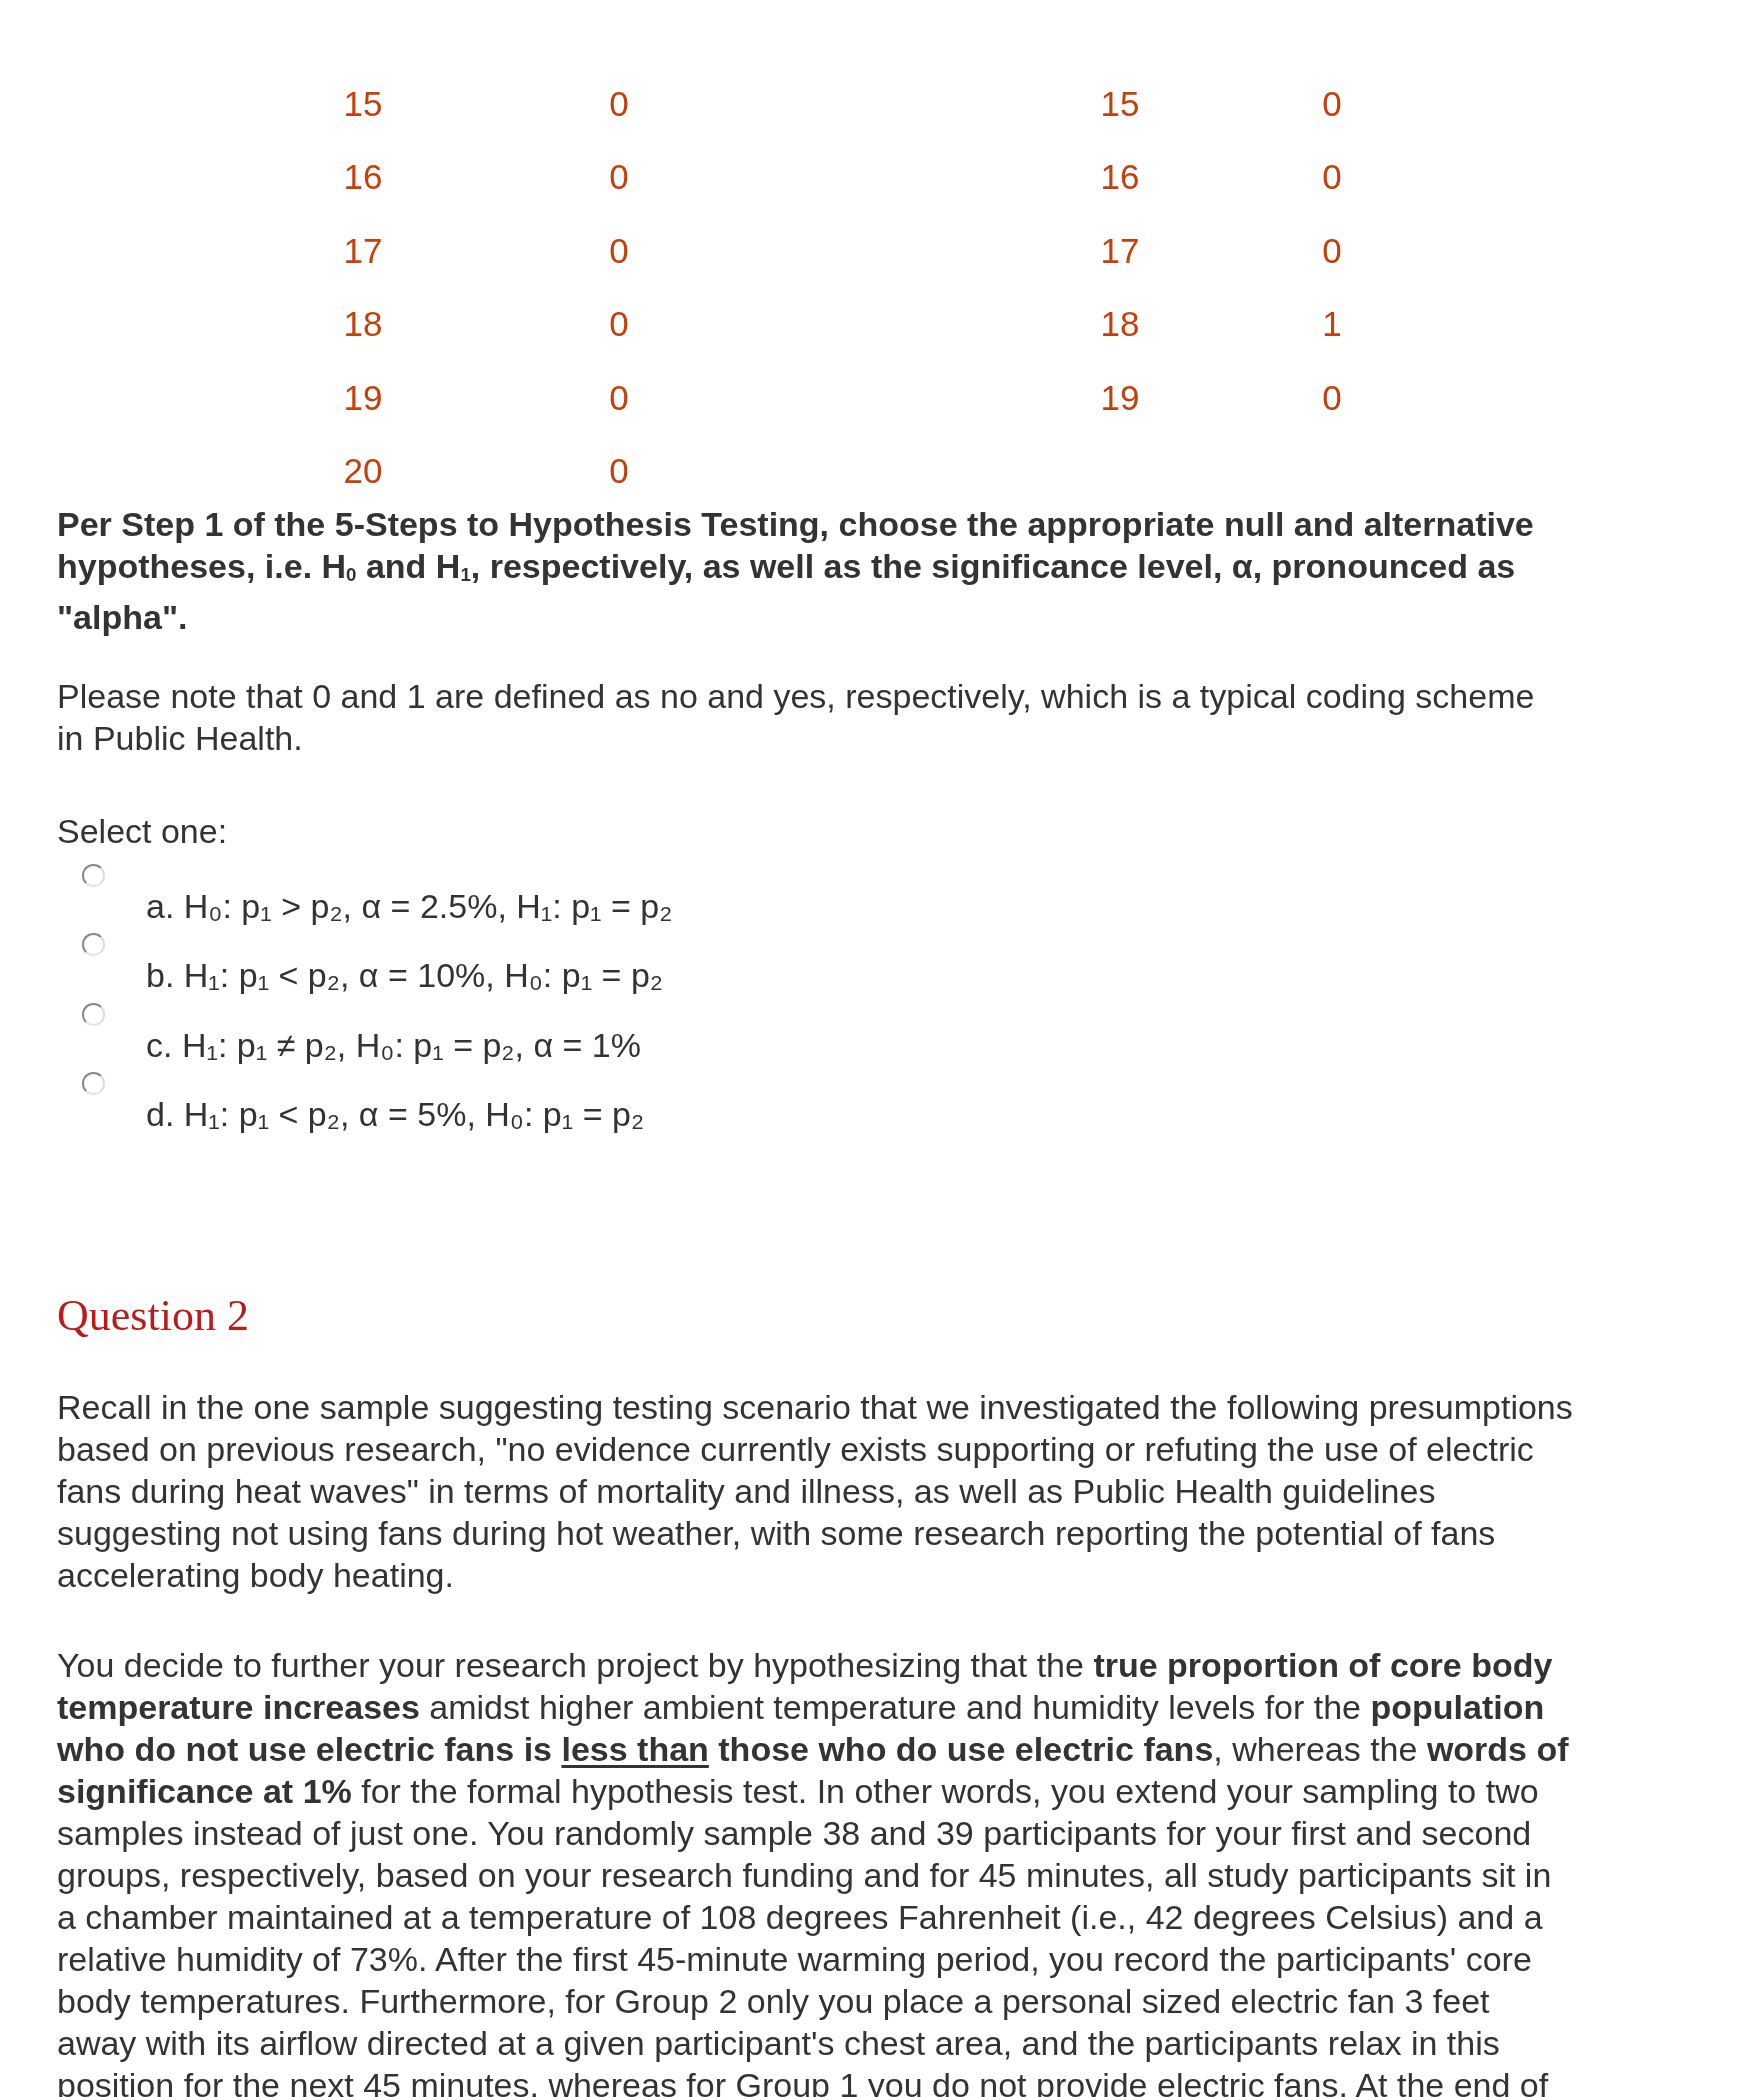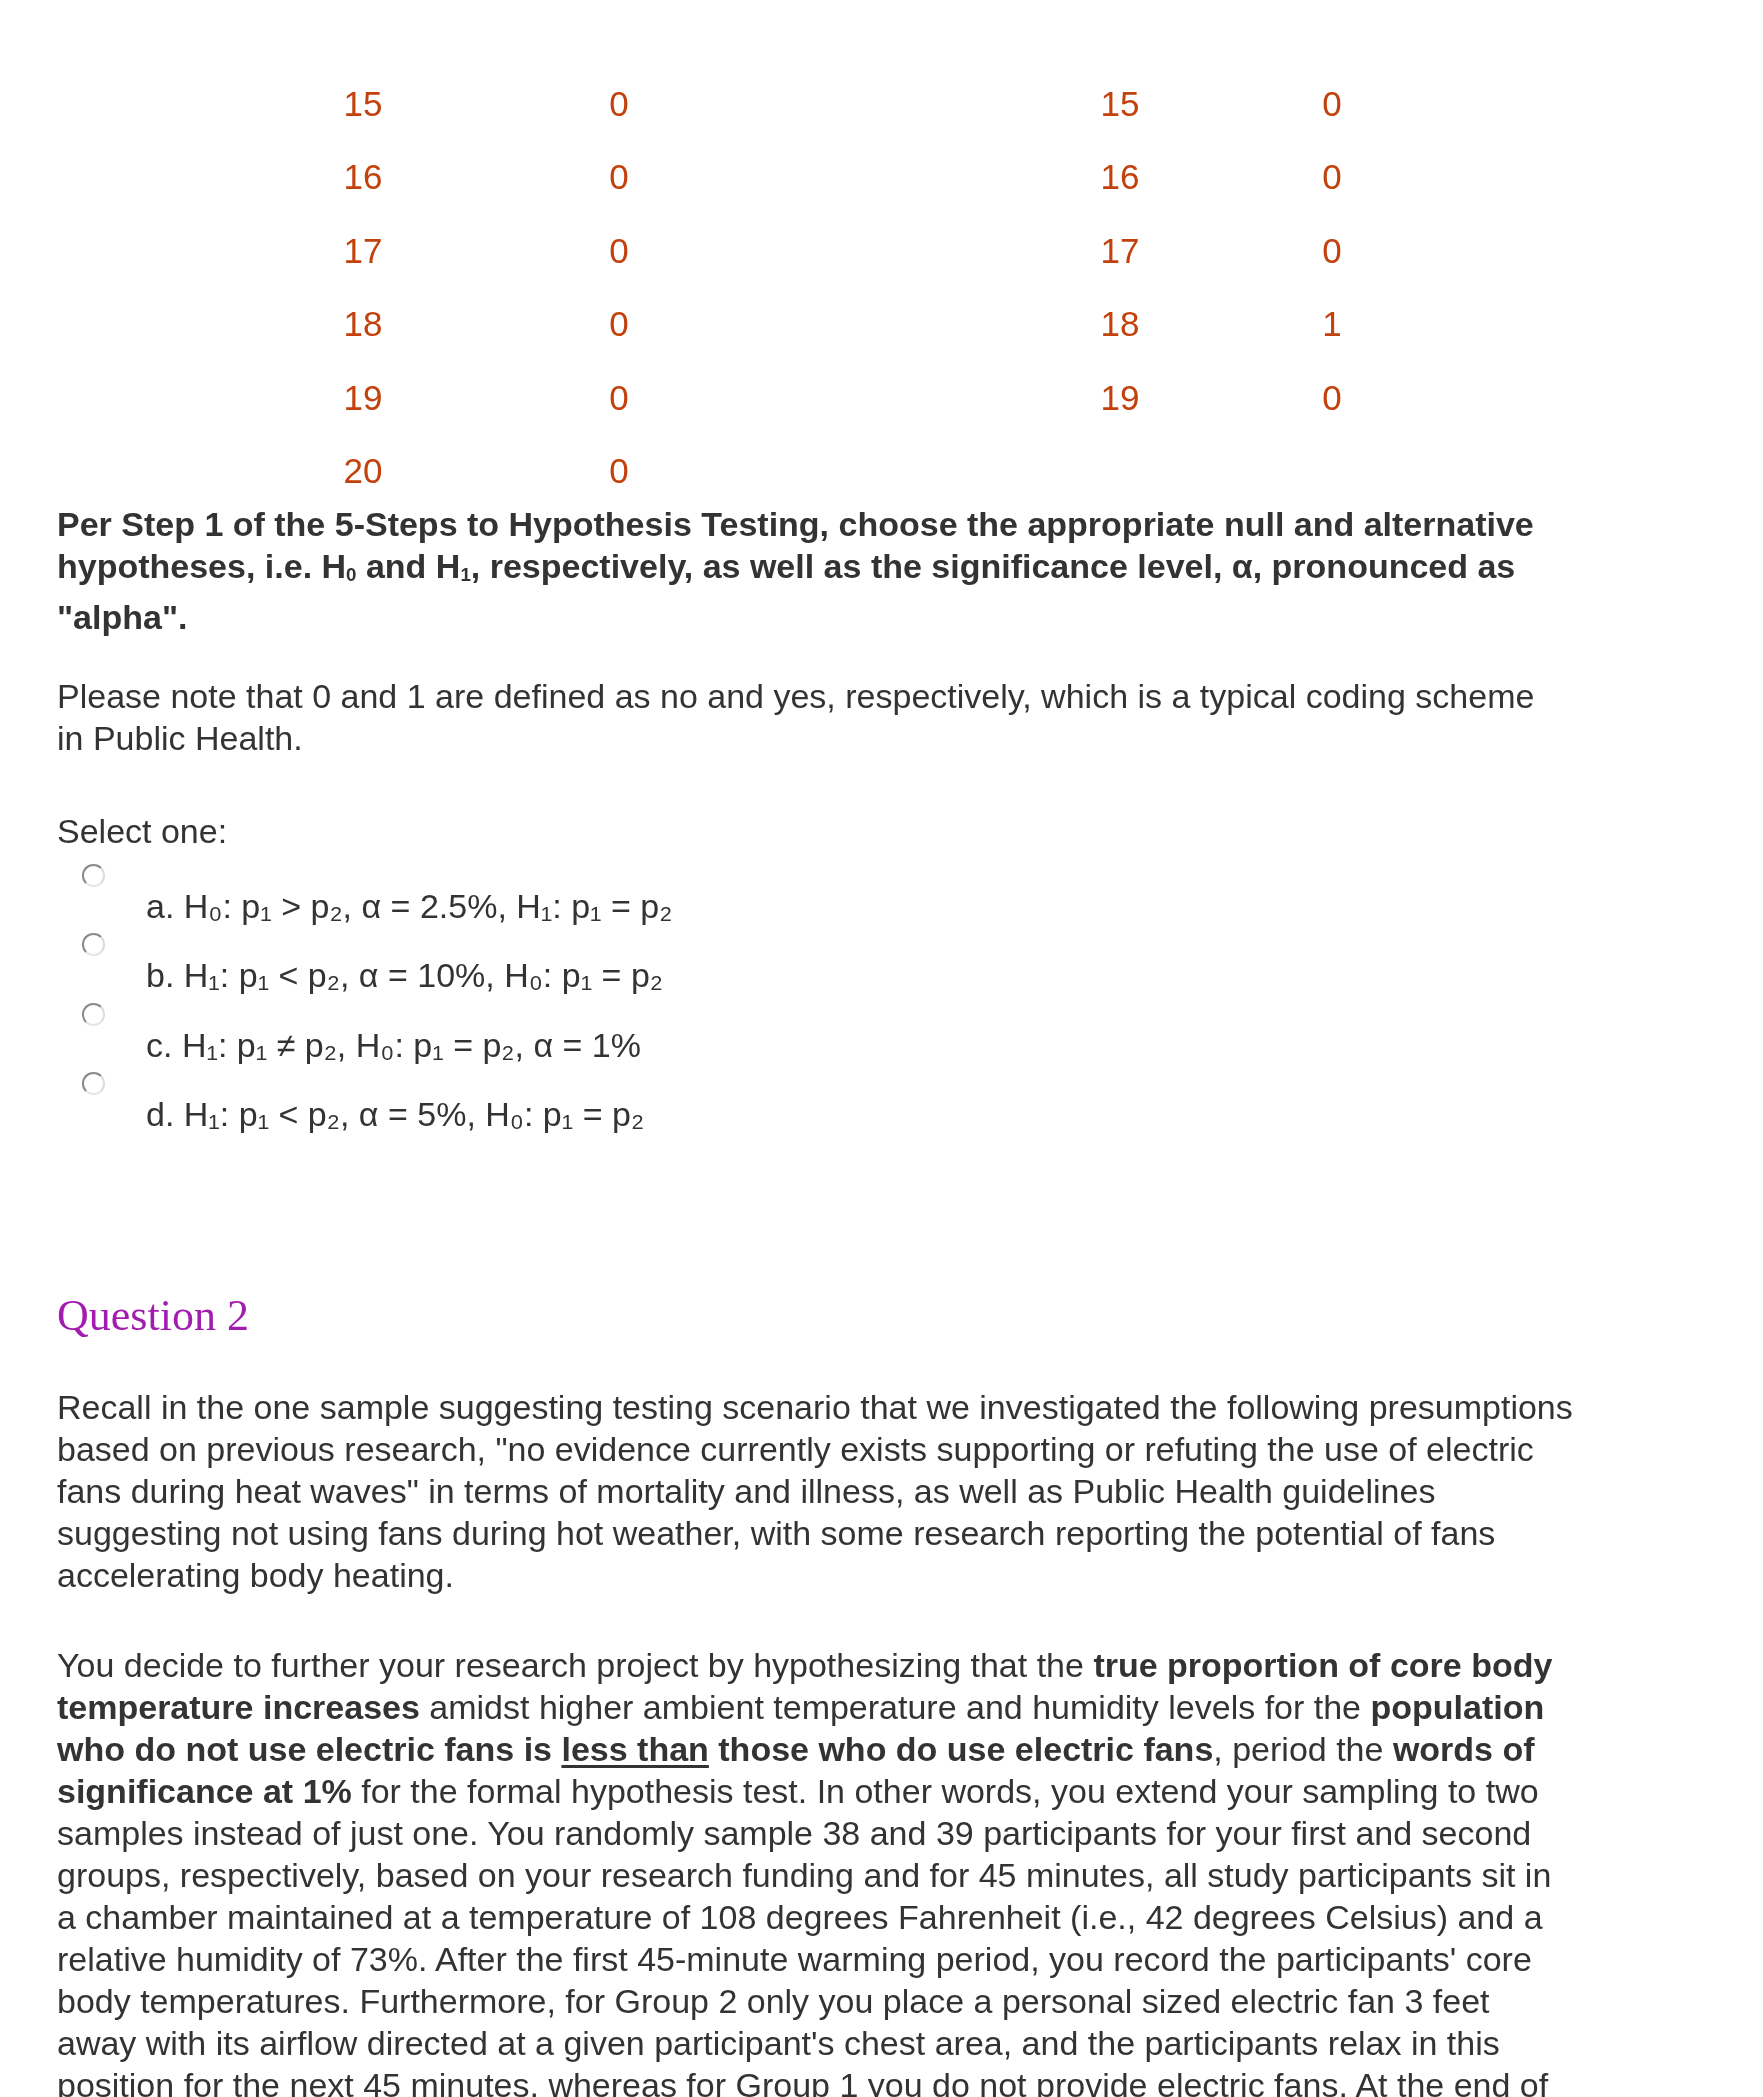--- a/index.html
+++ b/index.html
@@ -13,7 +13,7 @@
   }
   .block { position: absolute; left: 57px; width: 1636px; font-size: 34px; line-height: 42px; color: #333333; }
   .bold { font-weight: bold; }
-  .q-title { position: absolute; left: 57px; top: 1290px; font-family: "Liberation Serif", serif; font-size: 44px; color: #a21caf; }
+  .q-title { position: absolute; left: 57px; top: 1290px; font-family: "Liberation Serif", serif; font-size: 44px; color: #b91c1c; }
   .select-label { position: absolute; left: 57px; top: 812px; font-size: 34px; color: #333333; }
   .option { position: absolute; left: 73px; width: 923px; height: 63px; }
   .radio {

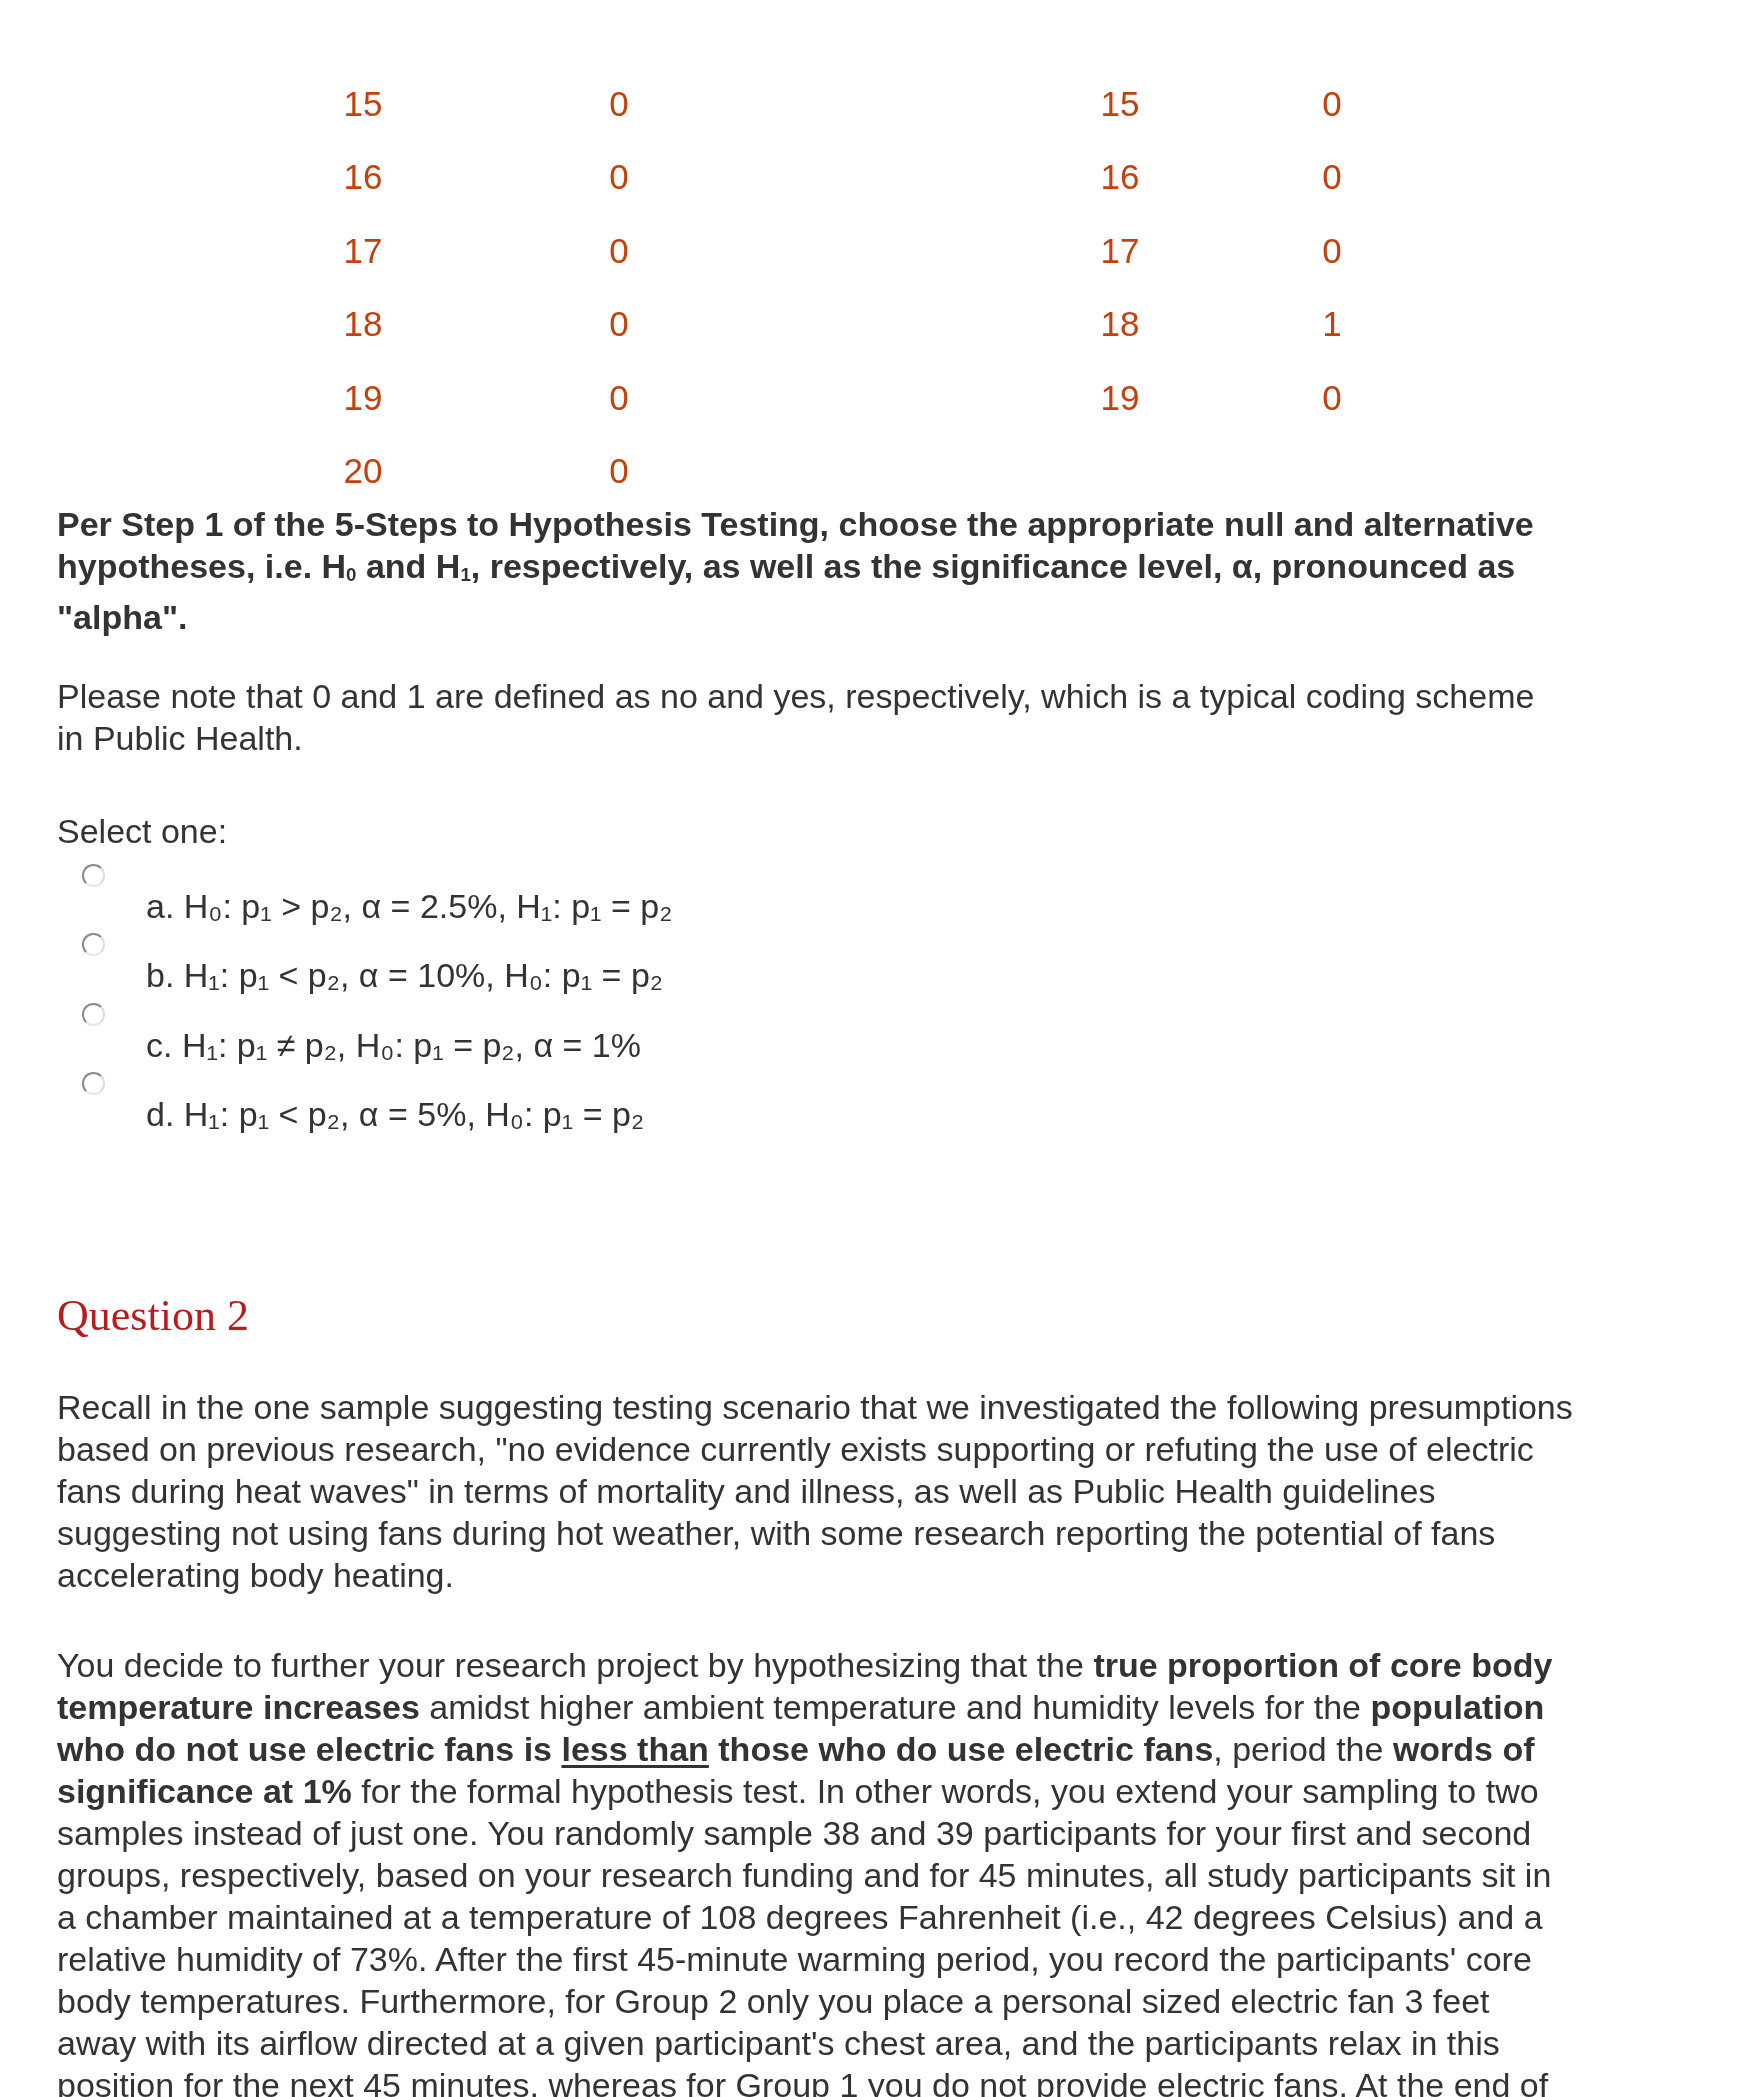--- a/index.html
+++ b/index.html
@@ -98,7 +98,7 @@
 <div class="block" style="top:1644px">
   <div><span>You decide to further your research project by hypothesizing that the </span><span class="bold">true proportion of core body</span></div>
   <div><span class="bold">temperature increases</span><span> amidst higher ambient temperature and humidity levels for the </span><span class="bold">population</span></div>
-  <div><span class="bold">who do not use electric fans is </span><u class="bold">less than</u><span class="bold"> those who do use electric fans</span><span>, period the </span><span class="bold">words of</span></div>
+  <div><span class="bold">who do not use electric fans is </span><u class="bold">less than</u><span class="bold"> those who do use electric fans</span><span>, whereas the </span><span class="bold">words of</span></div>
   <div><span class="bold">significance at 1%</span><span> for the formal hypothesis test. In other words, you extend your sampling to two</span></div>
   <div>samples instead of just one. You randomly sample 38 and 39 participants for your first and second</div>
   <div>groups, respectively, based on your research funding and for 45 minutes, all study participants sit in</div>

